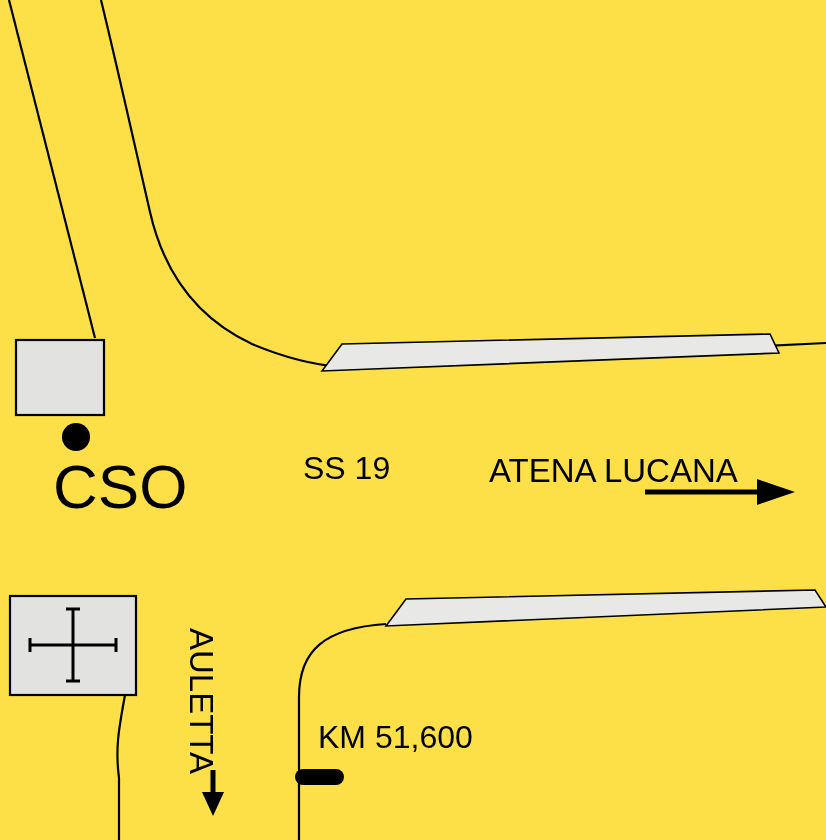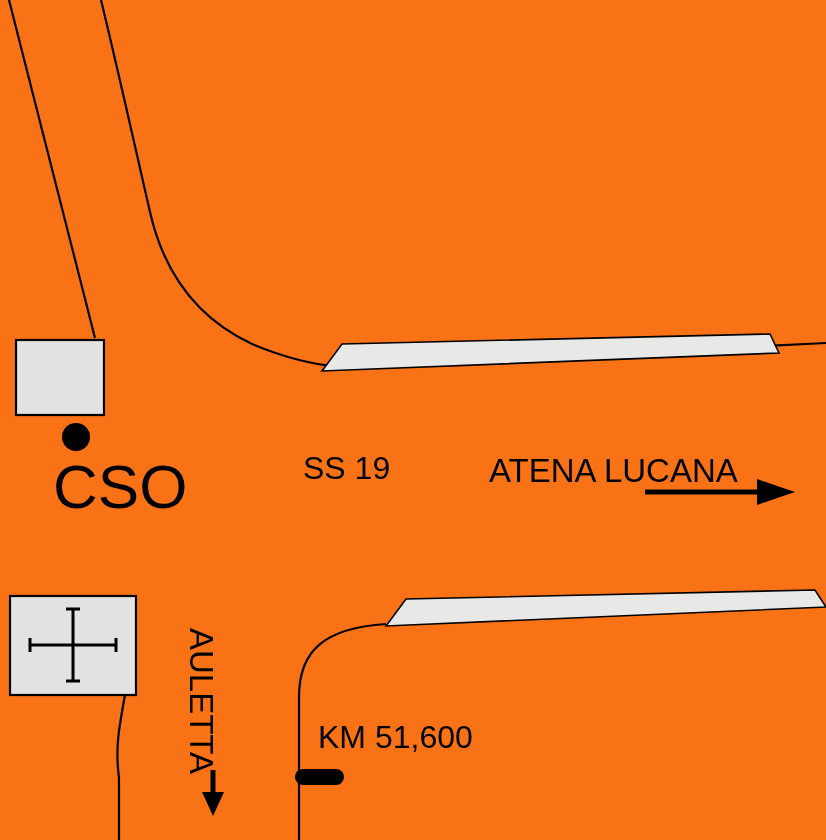--- a/index.html
+++ b/index.html
@@ -11,7 +11,7 @@
     position: relative;
     width: 826px;
     height: 840px;
-    background: #f97316;
+    background: #fde047;
     overflow: hidden;
     font-family: "Liberation Sans", sans-serif;
   }

